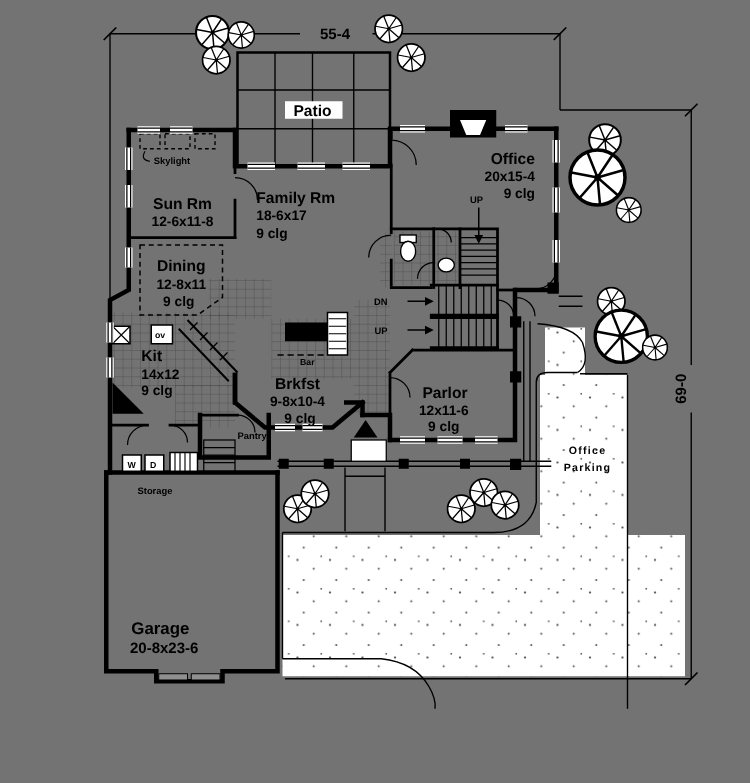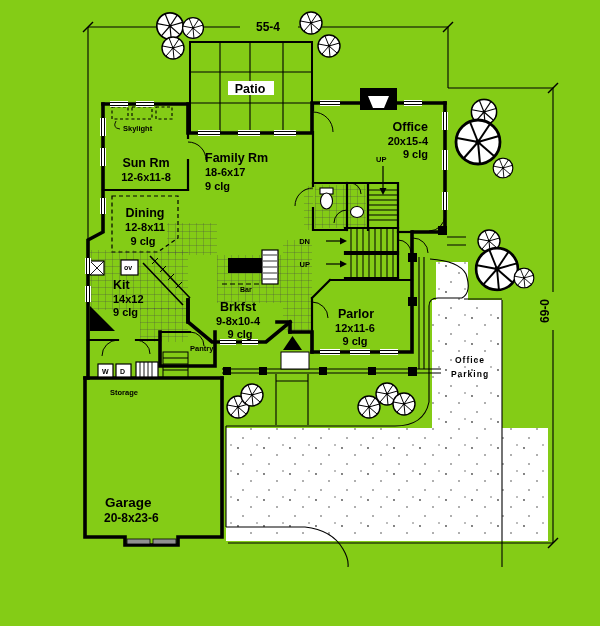--- a/index.html
+++ b/index.html
@@ -3,7 +3,7 @@
 <meta charset="utf-8">
 <style>
   html,body{margin:0;padding:0;background:#ffffff;}
-  .canvas{position:relative;width:600px;height:626px;background:#84cc16;overflow:hidden;
+  .canvas{position:relative;width:600px;height:626px;background:#737373;overflow:hidden;
           font-family:"Liberation Sans", sans-serif;}
   svg{position:absolute;top:0;left:0;}
   text{fill:#000;}

